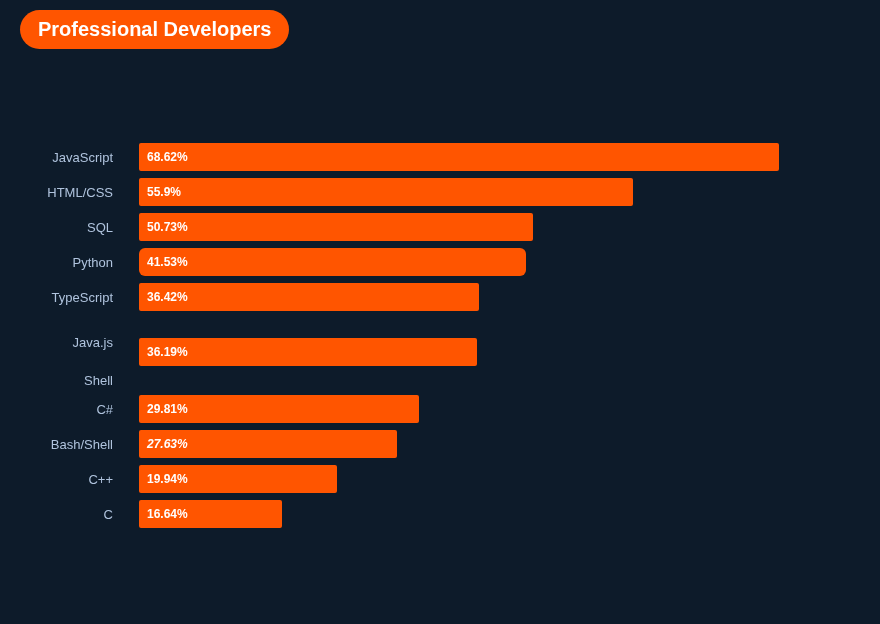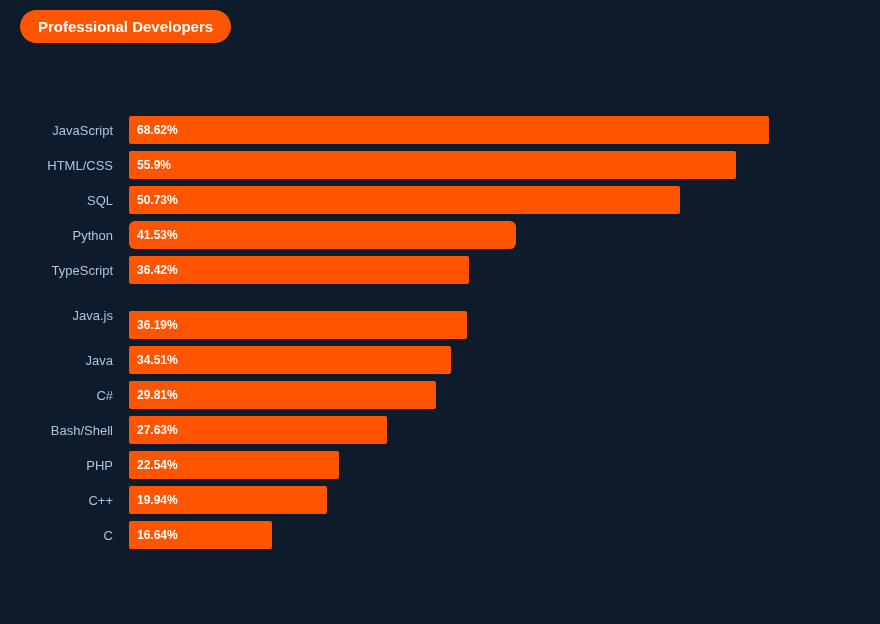--- a/index.html
+++ b/index.html
@@ -22,7 +22,7 @@
     .title-badge {
       background-color: #ff5500;
       color: #fff;
-      font-size: 15px;
+      font-size: 20px;
       font-weight: bold;
       padding: 8px 18px;
       border-radius: 22px;

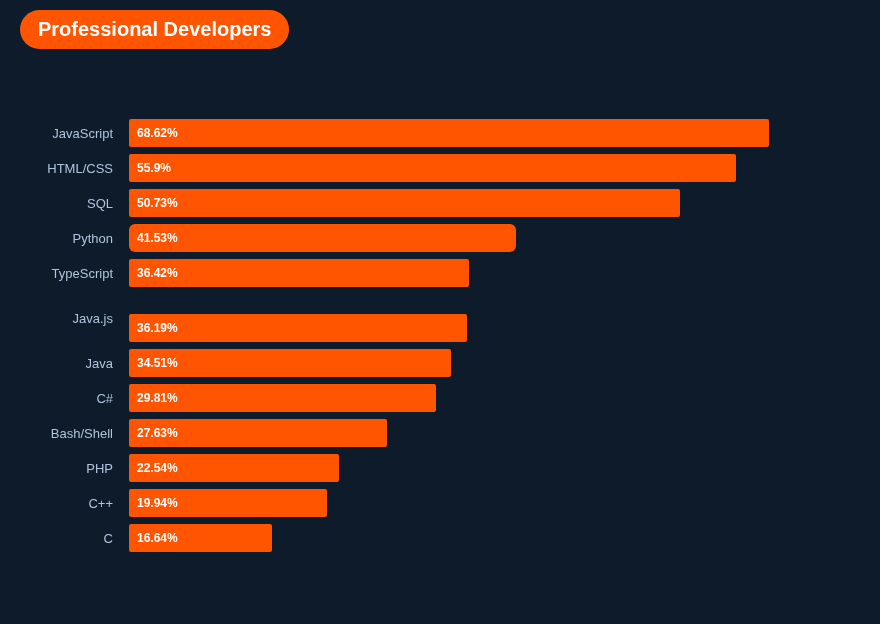--- a/index.html
+++ b/index.html
@@ -42,7 +42,7 @@
     .bar-row {
       display: flex;
       align-items: center;
-      gap: 4px;
+      gap: 14px;
     }
 
     .bar-label {

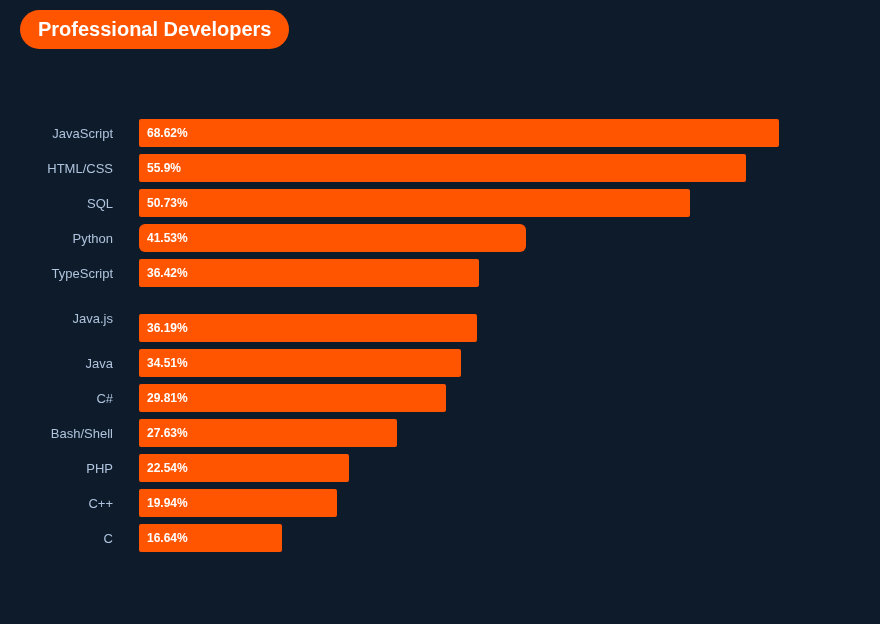--- a/index.html
+++ b/index.html
@@ -93,7 +93,7 @@
     <div class="bar-row">
       <div class="bar-label">HTML/CSS</div>
       <div class="bar-track">
-        <div class="bar-fill" style="width: 607px;">
+        <div class="bar-fill" style="width: 494px;">
           <span class="bar-value">55.9%</span>
         </div>
       </div>

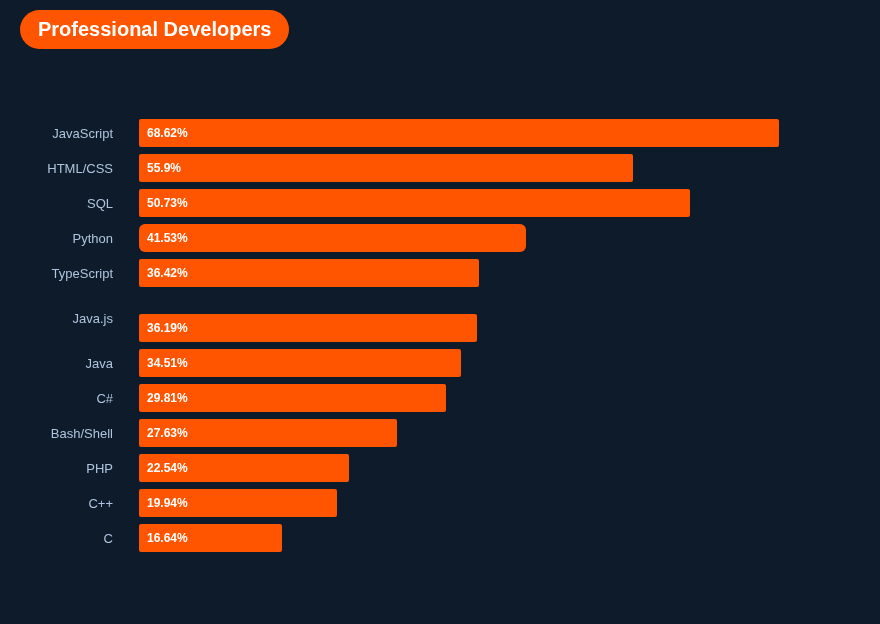--- a/index.html
+++ b/index.html
@@ -101,7 +101,7 @@
     <div class="bar-row">
       <div class="bar-label">SQL</div>
       <div class="bar-track">
-        <div class="bar-fill" style="width: 551px;">
+        <div class="bar-fill" style="width: 394px;">
           <span class="bar-value">50.73%</span>
         </div>
       </div>

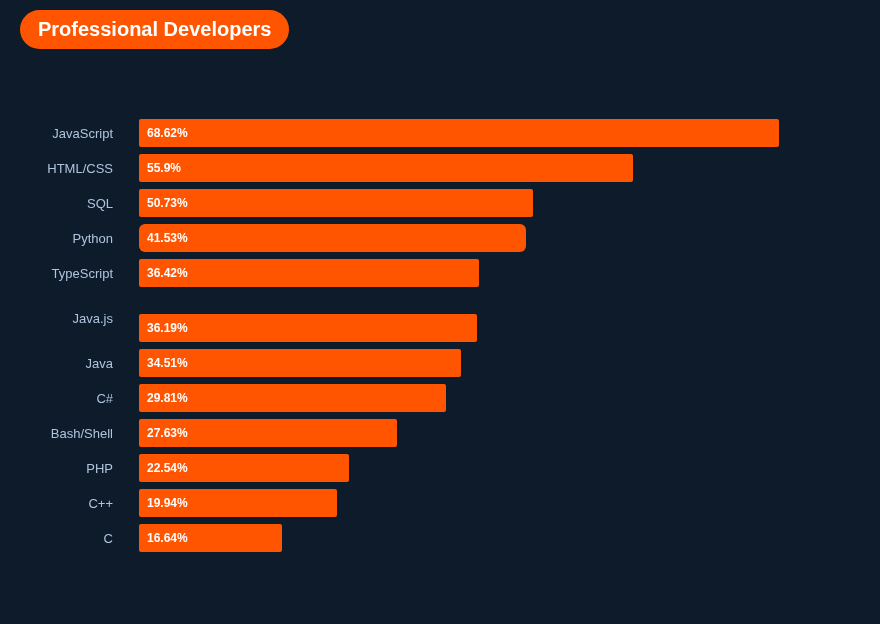--- a/index.html
+++ b/index.html
@@ -131,7 +131,7 @@
       </div>
     </div>
     <div class="bar-row">
-      <div class="bar-label">Java</div>
+      <div class="bar-label">Shell</div>
       <div class="bar-track">
         <div class="bar-fill" style="width: 321.865px;">
           <span class="bar-value">34.51%</span>

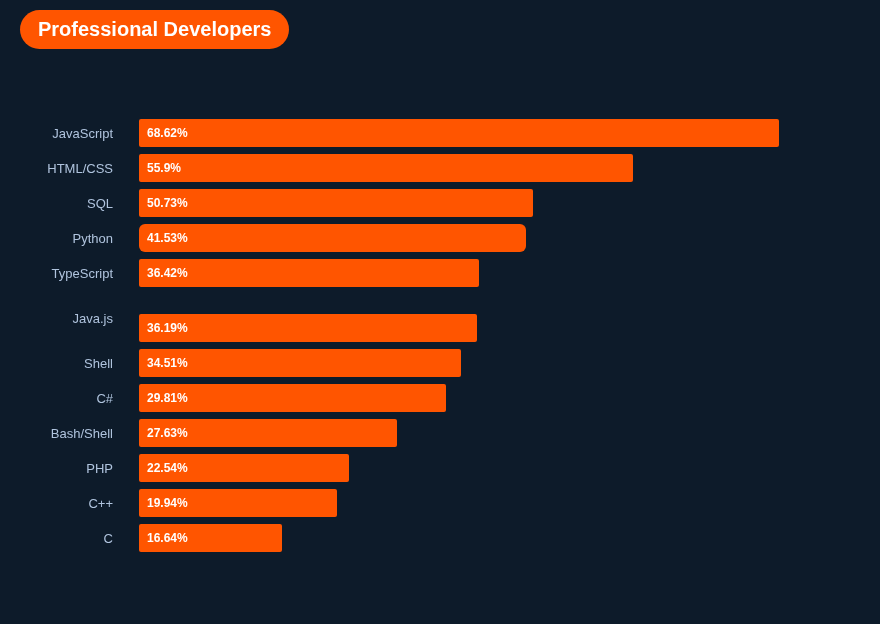--- a/index.html
+++ b/index.html
@@ -132,11 +132,6 @@
     </div>
     <div class="bar-row">
       <div class="bar-label">Shell</div>
-      <div class="bar-track">
-        <div class="bar-fill" style="width: 321.865px;">
-          <span class="bar-value">34.51%</span>
-        </div>
-      </div>
     </div>
     <div class="bar-row">
       <div class="bar-label">C#</div>

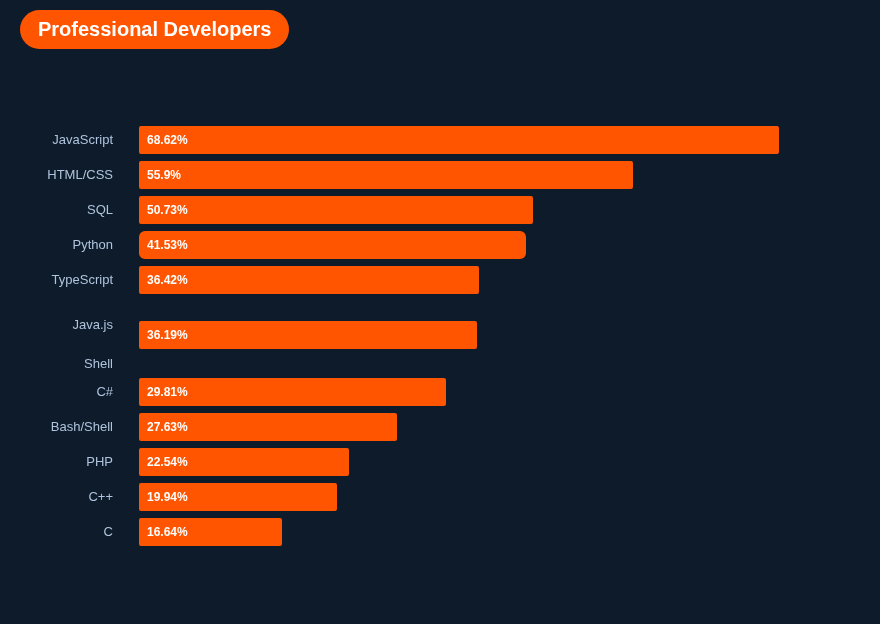--- a/index.html
+++ b/index.html
@@ -136,7 +136,7 @@
     <div class="bar-row">
       <div class="bar-label">C#</div>
       <div class="bar-track">
-        <div class="bar-fill" style="width: 307px;">
+        <div class="bar-fill" style="width: 280px;">
           <span class="bar-value">29.81%</span>
         </div>
       </div>

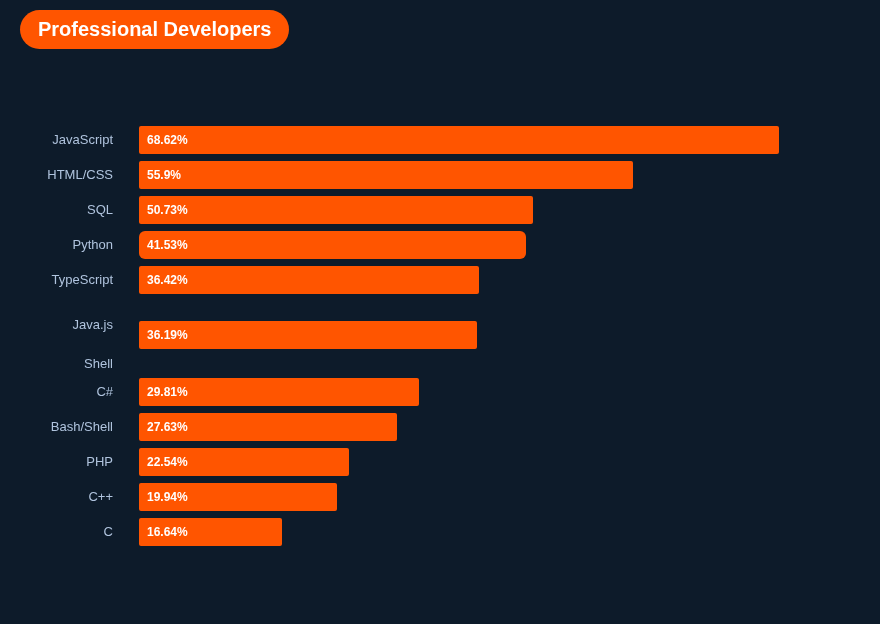--- a/index.html
+++ b/index.html
@@ -144,7 +144,7 @@
     <div class="bar-row">
       <div class="bar-label">Bash/Shell</div>
       <div class="bar-track">
-        <div class="bar-fill" style="width: 257.697px;">
+        <div class="bar-fill" style="width: 257.697px; font-style: italic;">
           <span class="bar-value">27.63%</span>
         </div>
       </div>

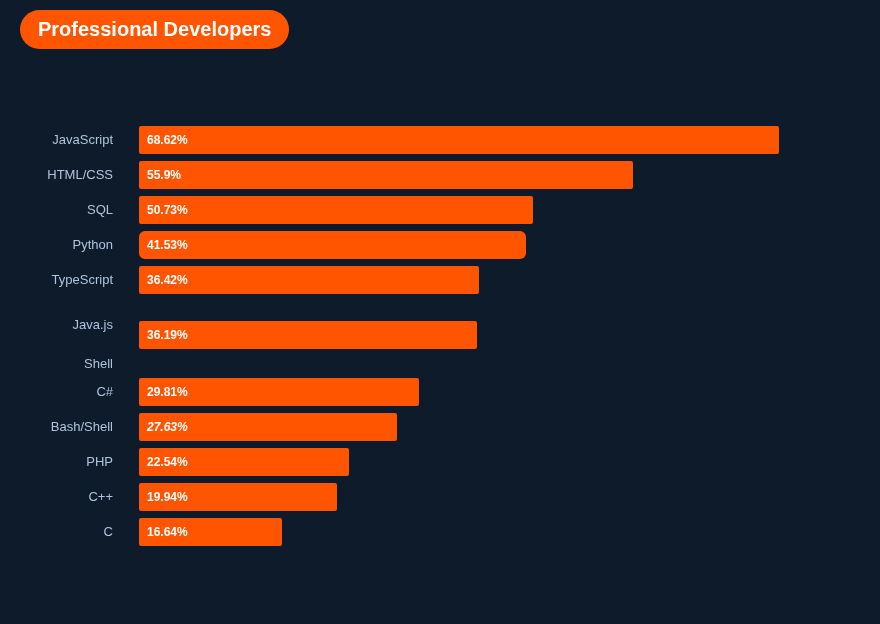--- a/index.html
+++ b/index.html
@@ -150,14 +150,6 @@
       </div>
     </div>
     <div class="bar-row">
-      <div class="bar-label">PHP</div>
-      <div class="bar-track">
-        <div class="bar-fill" style="width: 210.224px;">
-          <span class="bar-value">22.54%</span>
-        </div>
-      </div>
-    </div>
-    <div class="bar-row">
       <div class="bar-label">C++</div>
       <div class="bar-track">
         <div class="bar-fill" style="width: 198px;">

